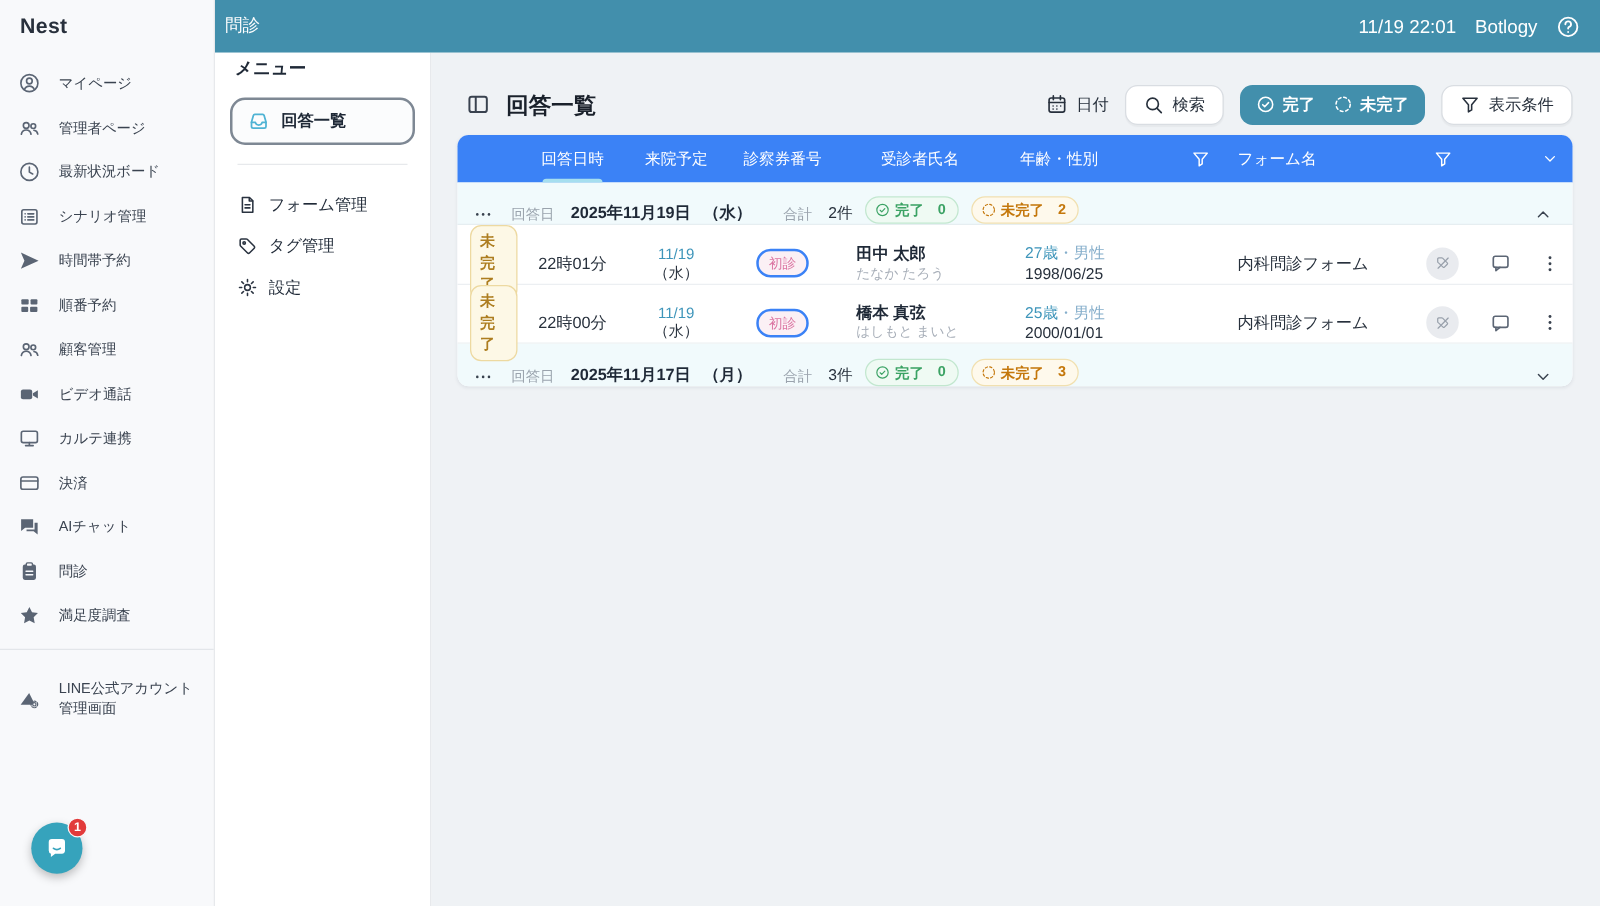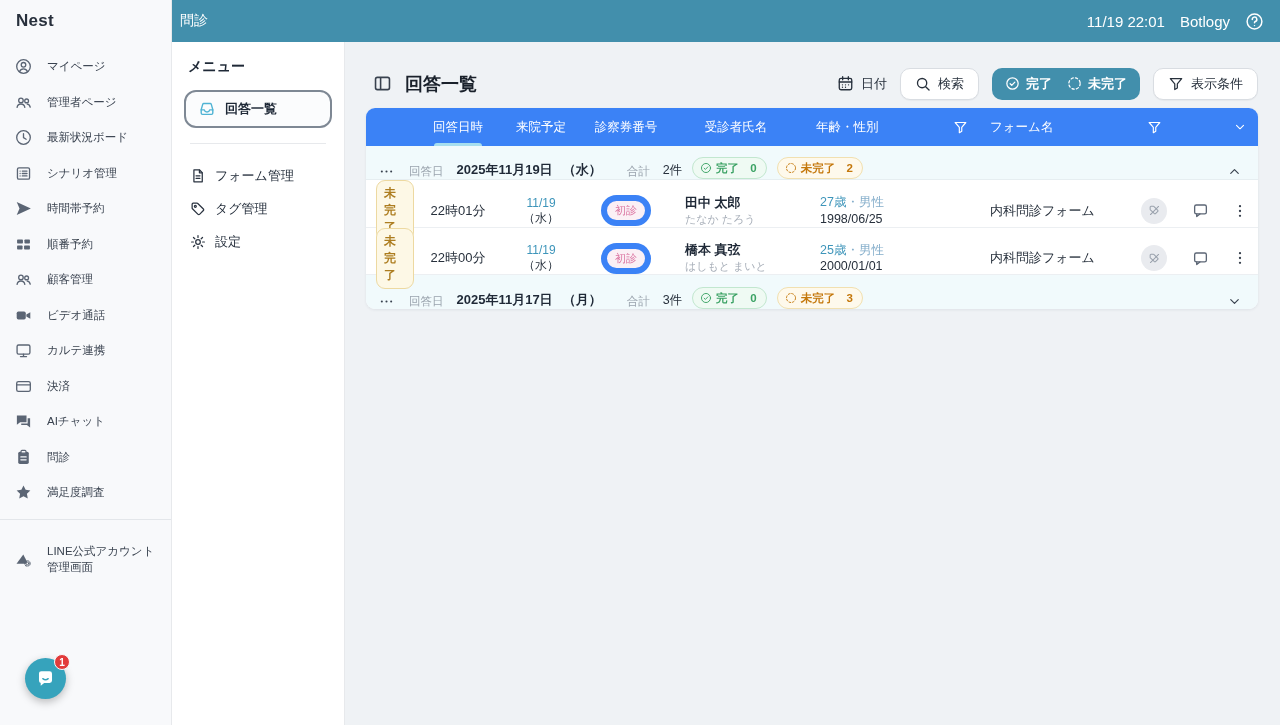--- a/index.html
+++ b/index.html
@@ -35,7 +35,7 @@
 
   
   .menu-panel { position:absolute; left:172px; top:42px; width:173px; bottom:0; background:#fff;
-    border-right:1px solid #E7E9EC; padding:16px 12px; z-index:2; }
+    border-right:1px solid #E7E9EC; padding:4px 12px; z-index:2; }
   .menu-title { font-weight:bold; font-size:14px; color:#1F2937; margin:0 0 14px 4px; }
   .menu-selected { display:flex; align-items:center; gap:9px; border:2px solid #7E8894;
     border-radius:12px; padding:8px 12px; font-weight:bold; font-size:13px; color:#1F2937;

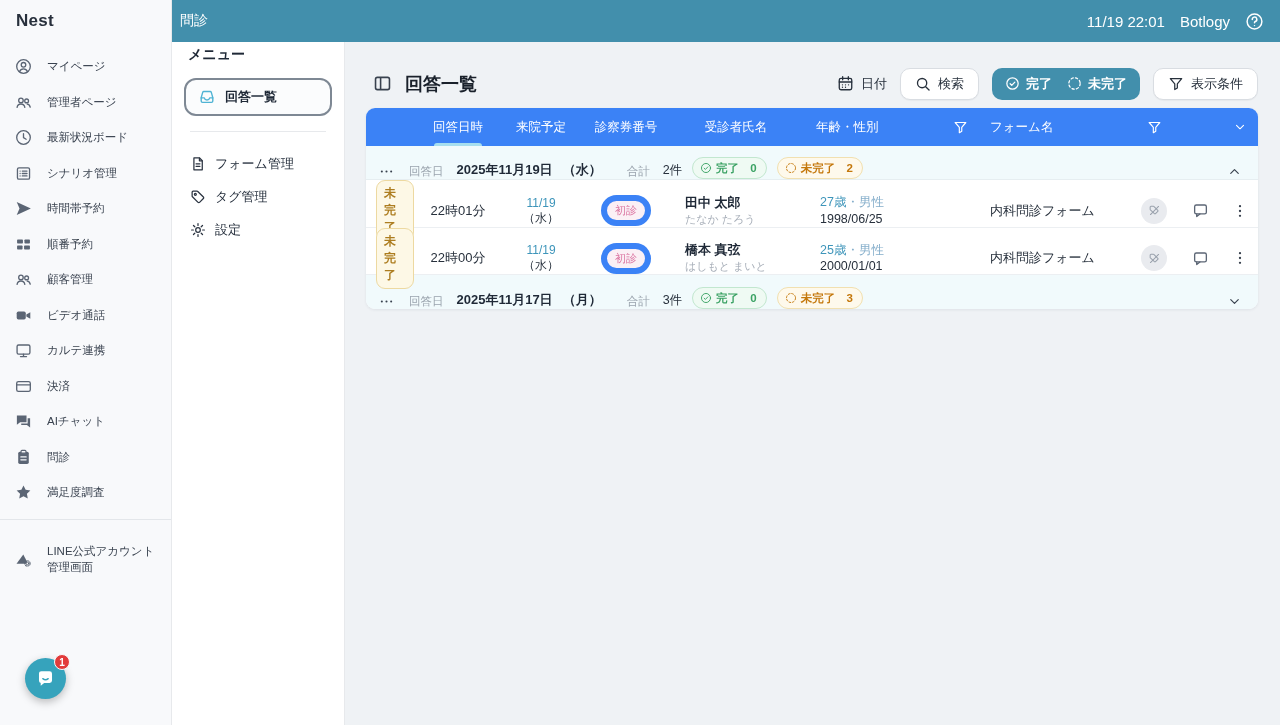--- a/index.html
+++ b/index.html
@@ -91,7 +91,7 @@
   .visit { text-align:center; line-height:1.25; }
   .visit .vd { color:#3E95BA; font-size:12px; }
   .visit .vw { color:#27303C; font-size:12px; }
-  .pill-first { display:inline-block; background:#FBF0F5; border:6px solid #3b82f6; color:#DB74A1;
+  .pill-first { display:inline-block; background:#FBF0F5; border:2px solid #3b82f6; color:#DB74A1;
     border-radius:999px; padding:2px 8px; font-size:11px; }
   .pname { padding-left:13px; line-height:1.3; }
   .pname .nm { font-weight:bold; color:#1F2937; }

